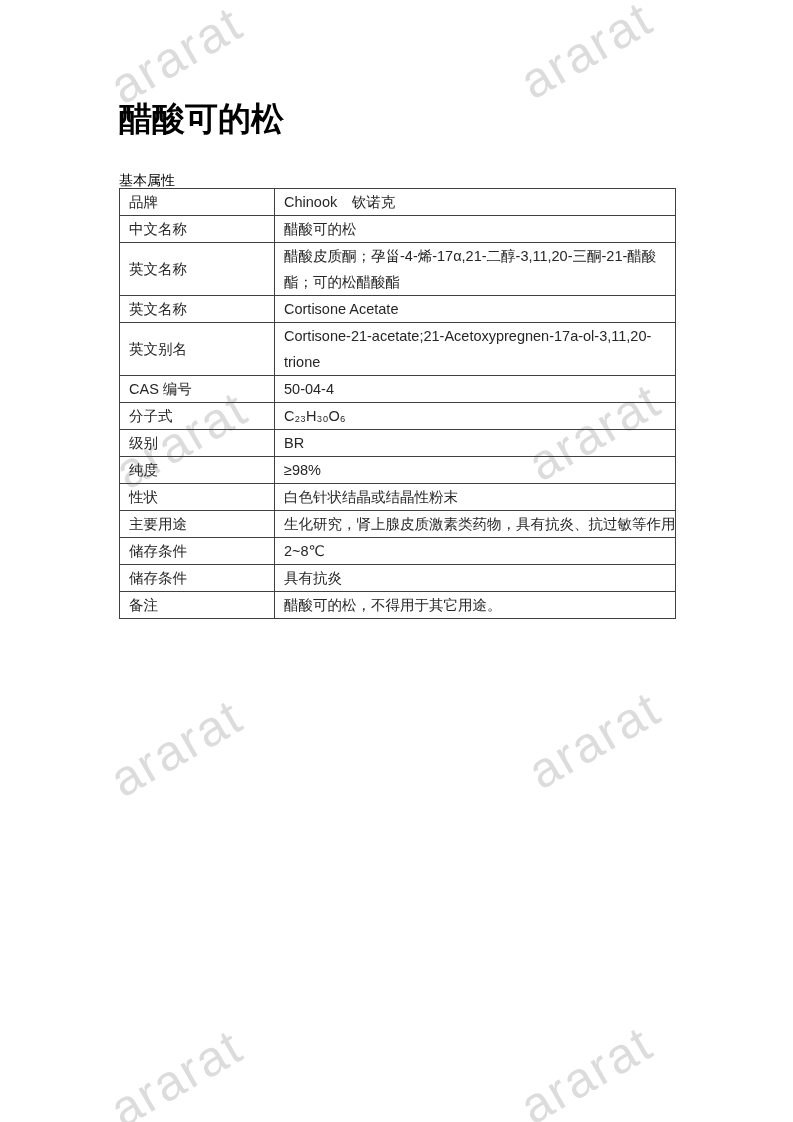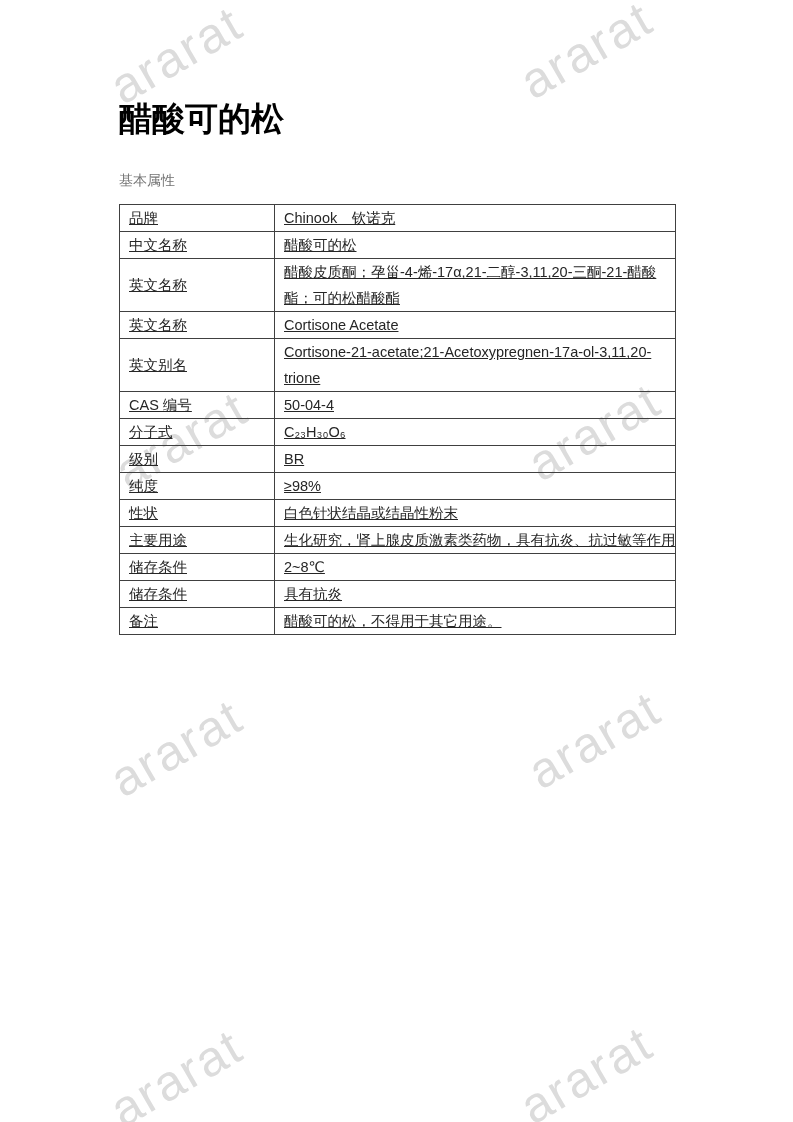--- a/index.html
+++ b/index.html
@@ -55,7 +55,7 @@
     margin: 33px 0 0 0;
     font-size: 14px;
     font-weight: 400;
-    color: #737373;
+    color: #000000;
     line-height: 1.2;
   }
   table.props {

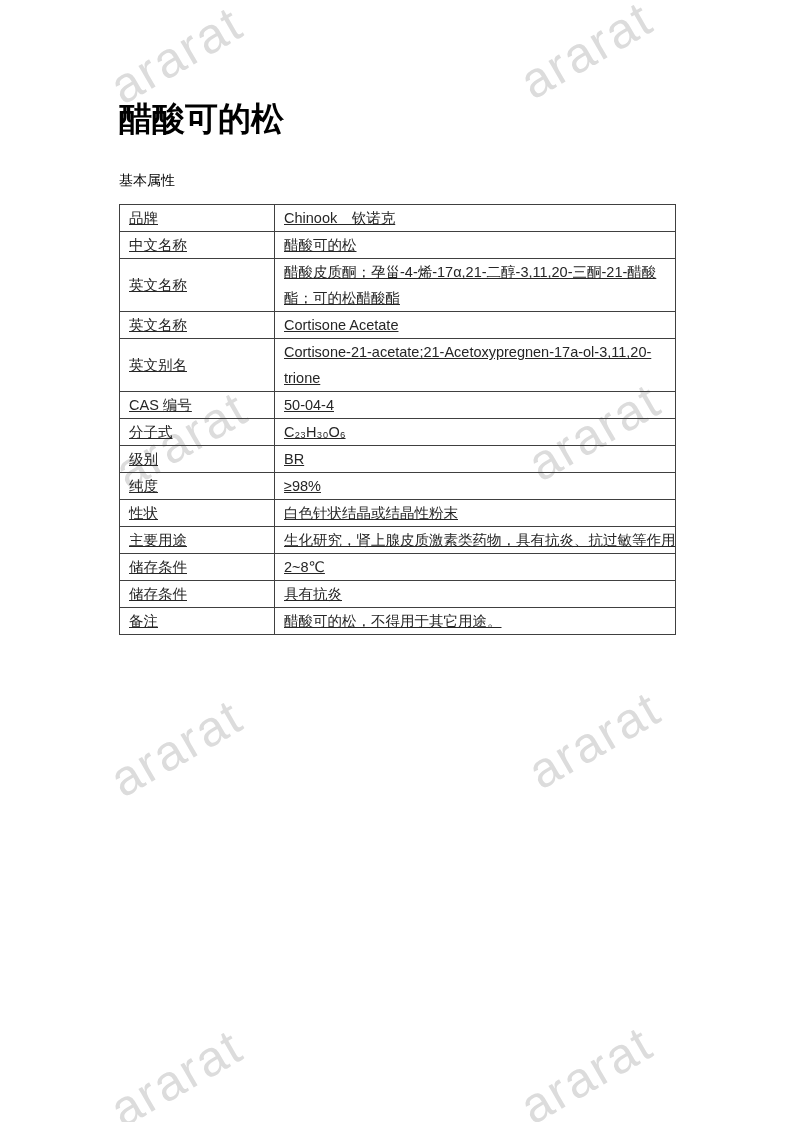--- a/index.html
+++ b/index.html
@@ -59,12 +59,11 @@
     line-height: 1.2;
   }
   table.props {
-    margin-top: 16px;
+    margin-top: 0;
     width: 557px;
     border-collapse: collapse;
     table-layout: fixed;
     background: transparent;
-    text-decoration: underline;
   }
   table.props td {
     border: 1px solid #404040;

